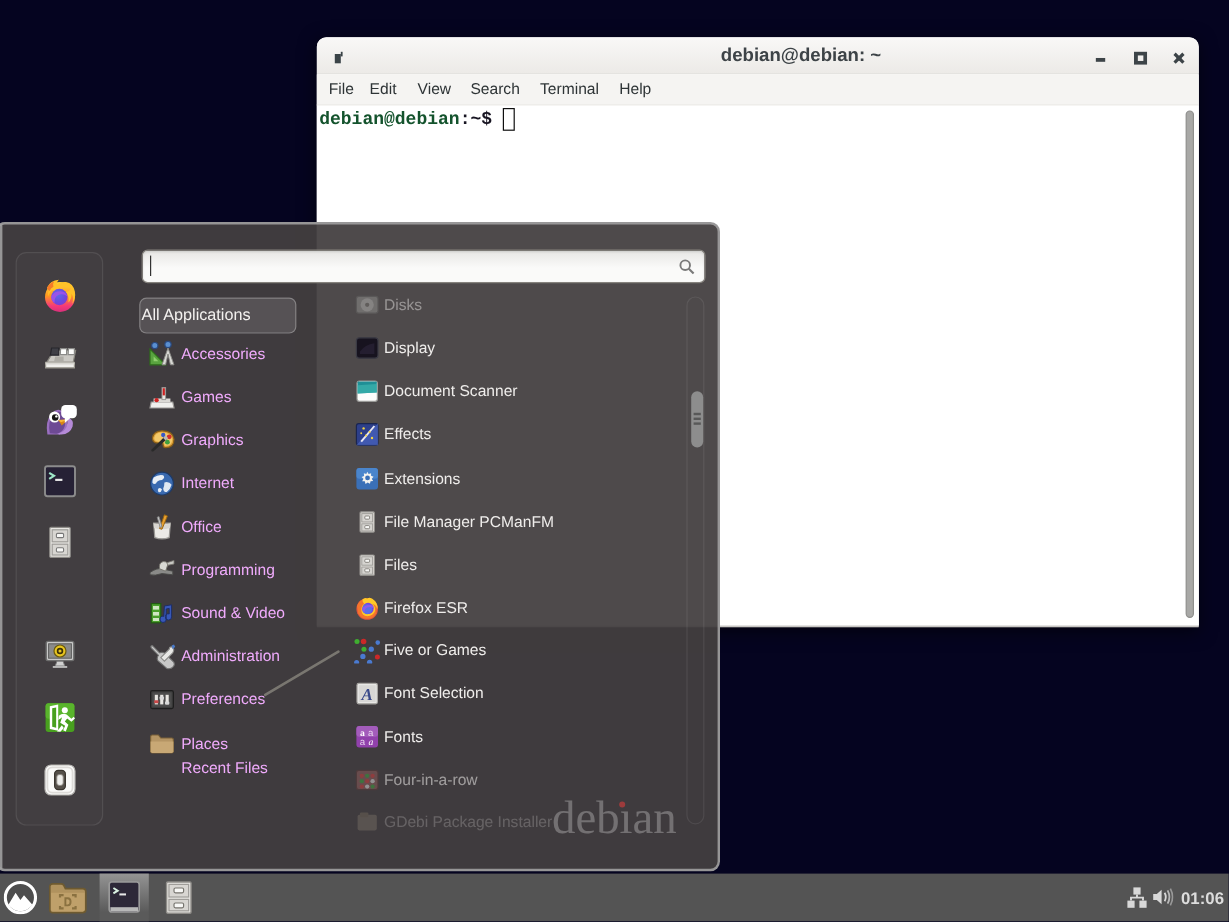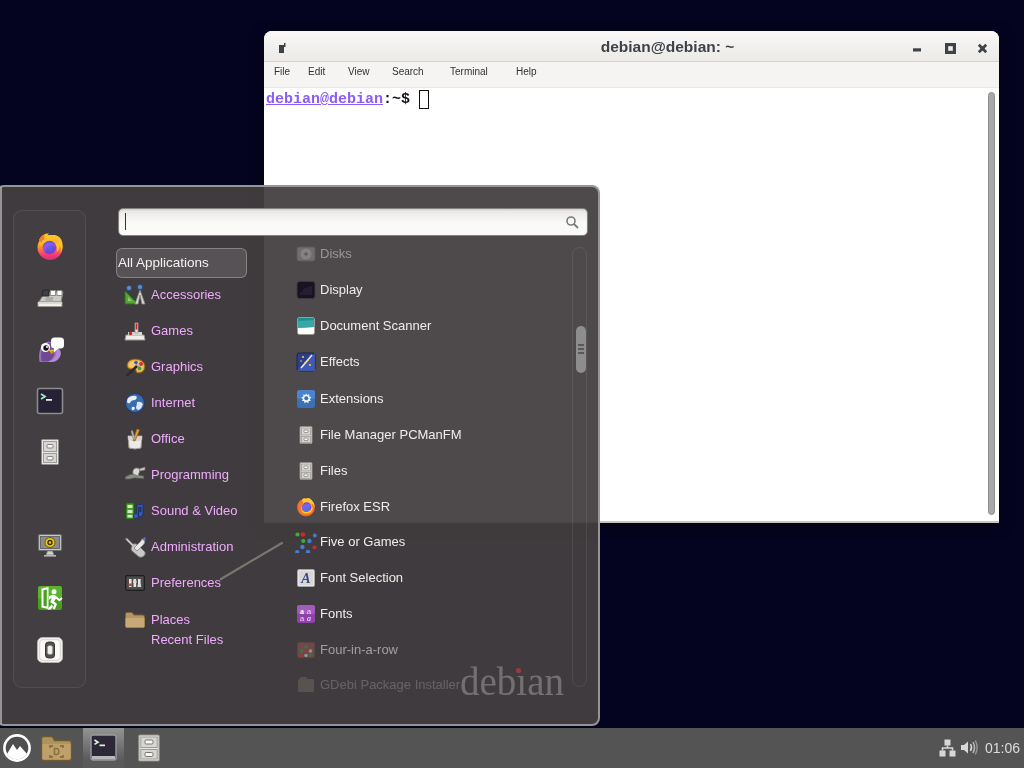--- a/index.html
+++ b/index.html
@@ -30,7 +30,7 @@
   #mbar {
     position:absolute; left:0; top:31px; width:100%; height:26px;
     background:#f5f4f2; border-bottom:1px solid #eae8e5;
-    font-size:10px; color:#2e3436;
+    font-size:13px; color:#2e3436;
   }
   #mbar span { position:absolute; top:4px; }
   #tcontent {

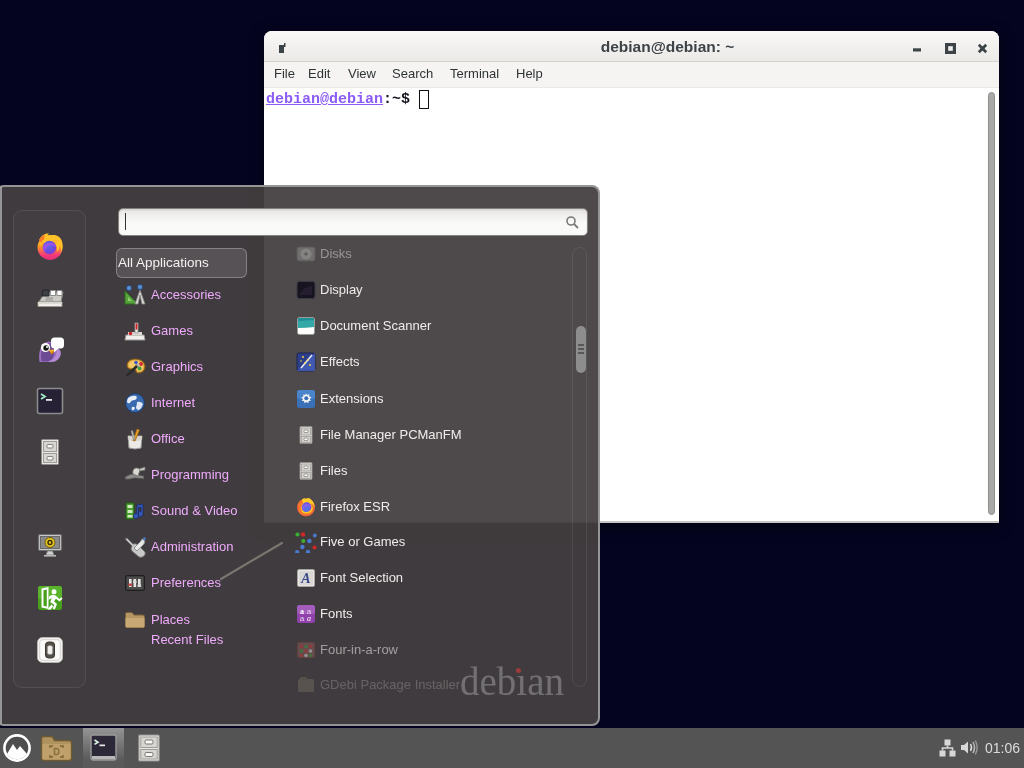--- a/index.html
+++ b/index.html
@@ -39,7 +39,7 @@
     font-family:"Liberation Mono", monospace; font-size:15px; font-weight:bold;
   }
   #prompt { position:absolute; left:2px; top:3px; }
-  #prompt .g { color:#8b5cf6;text-decoration:underline; }
+  #prompt .g { color:#14532d; }
   #prompt .d { color:#171421; }
   #cursor { position:absolute; left:155px; top:2px; width:10px; height:19px; border:1.5px solid #0f0f0f; }
   #tscroll {

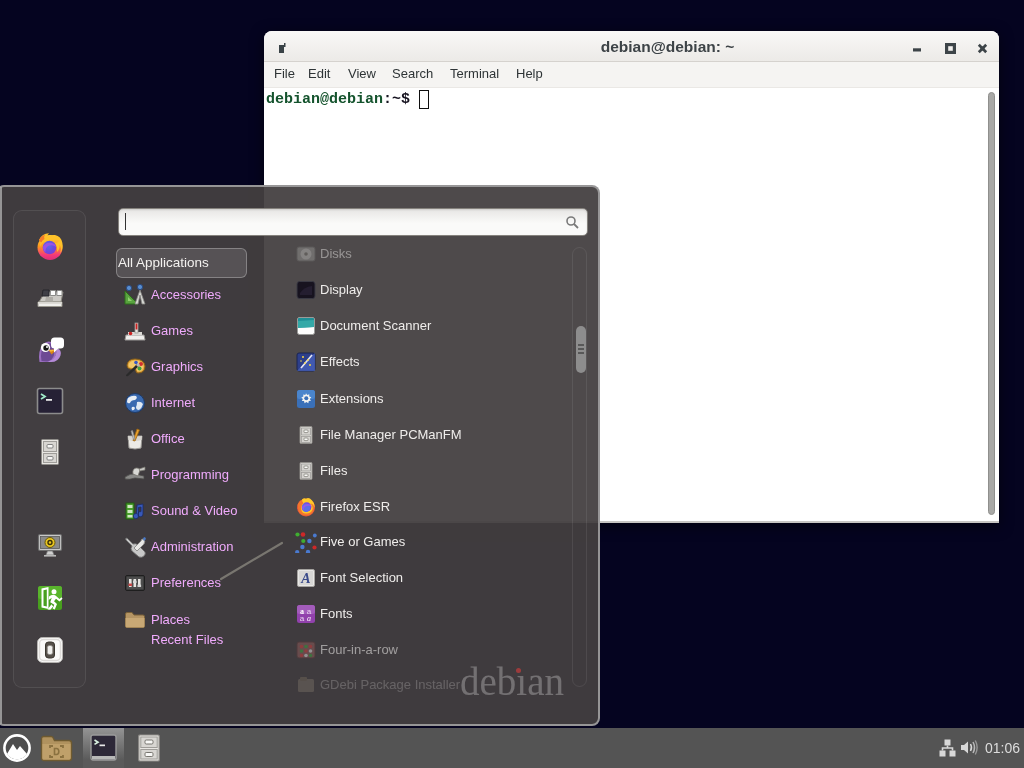--- a/index.html
+++ b/index.html
@@ -109,7 +109,7 @@
   }
   #clock {
     position:absolute; right:4px; top:0; height:40px; line-height:40px;
-    font-size:14px; font-weight:normal; color:#dcdcdc;
+    font-size:14px; font-weight:bold; color:#dcdcdc;
   }
 </style>
 </head>

